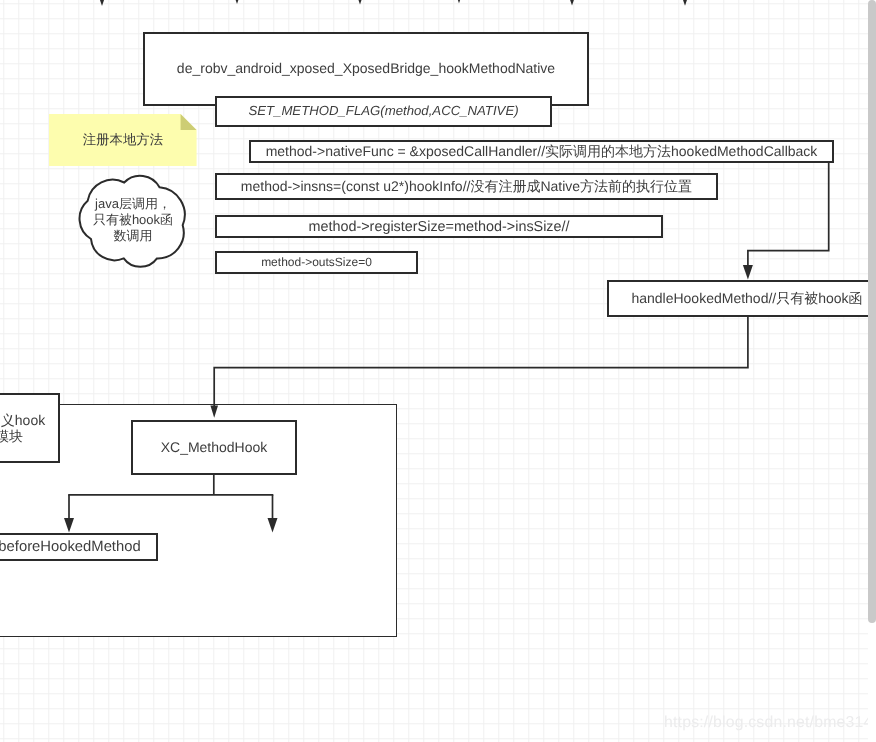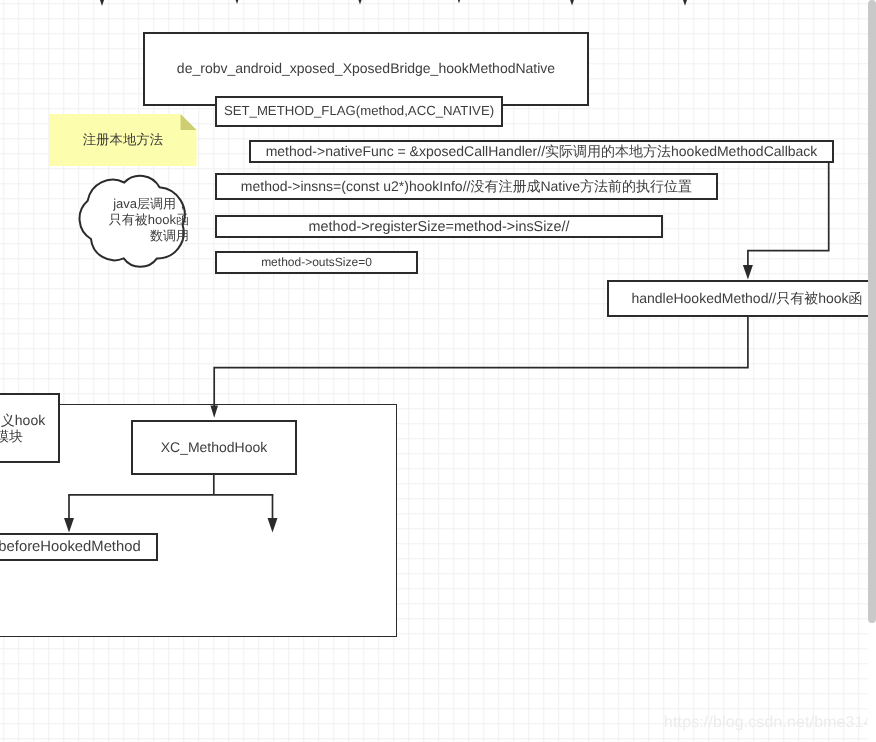--- a/index.html
+++ b/index.html
@@ -74,7 +74,7 @@
     <span>de_robv_android_xposed_XposedBridge_hookMethodNative</span>
   </div>
 
-  <div class="node" style="left:215px;top:96px;width:288px;height:31px;font-size:13.2px;">
+  <div class="node" style="left:215px;top:96px;width:337px;height:31px;font-size:13.2px;font-style:italic;">
     <span>SET_METHOD_FLAG(method,ACC_NATIVE)</span>
   </div>
 

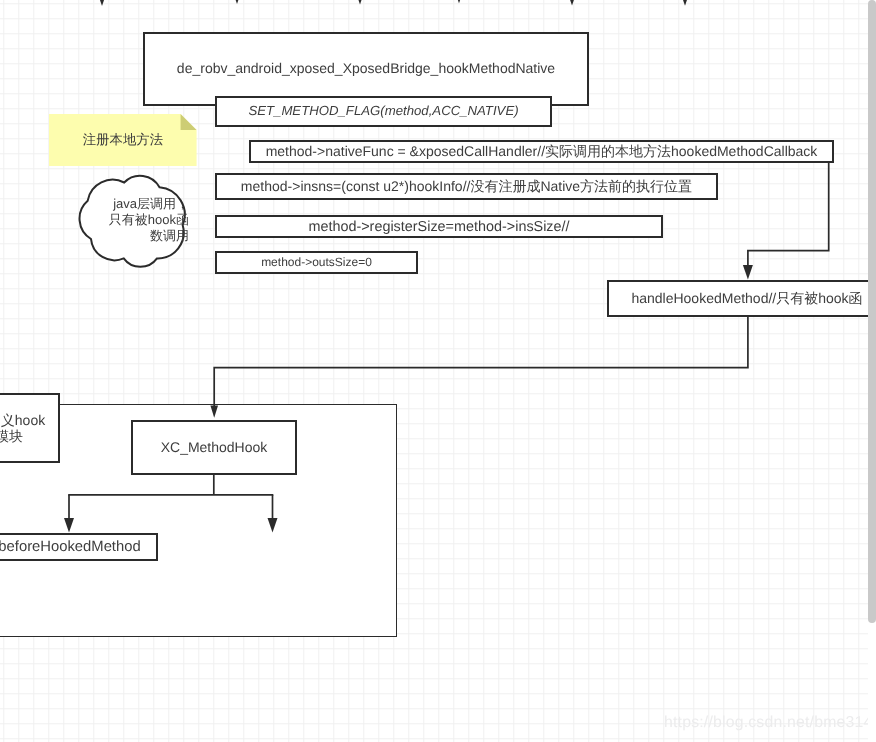--- a/index.html
+++ b/index.html
@@ -23,7 +23,7 @@
   .container-box{position:absolute;box-sizing:border-box;border:1.7px solid #2b2b2b;background:#ffffff;z-index:2;}
   .sticky{position:absolute;z-index:5;}
   .cloudwrap{position:absolute;z-index:5;}
-  .cloudtext{position:absolute;z-index:6;text-align:right;color:#3d3d3d;
+  .cloudtext{position:absolute;z-index:6;text-align:center;color:#3d3d3d;
      font-size:13px;line-height:16.1px;white-space:pre;}
   .watermark{position:absolute;color:#ececed;font-size:17px;z-index:7;white-space:nowrap;
      letter-spacing:0.2px;}

